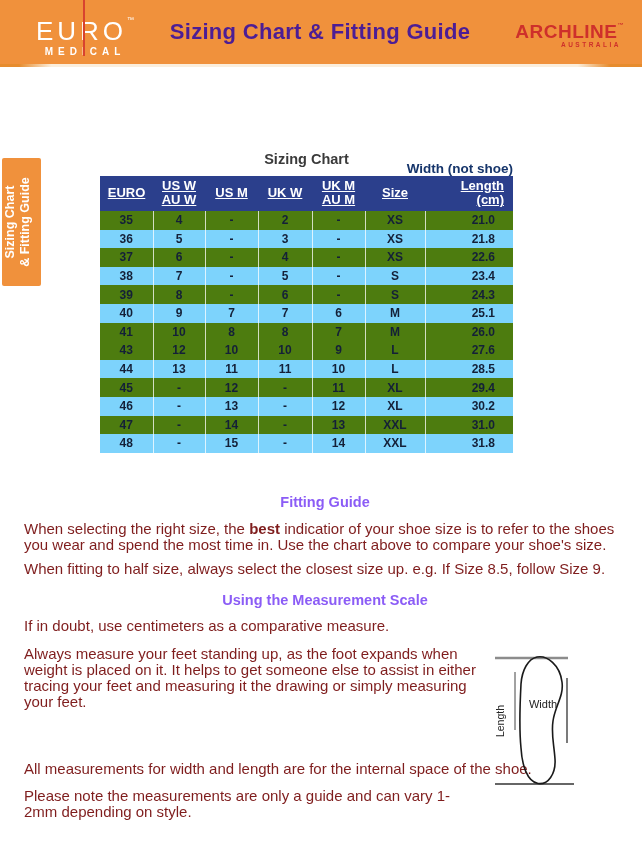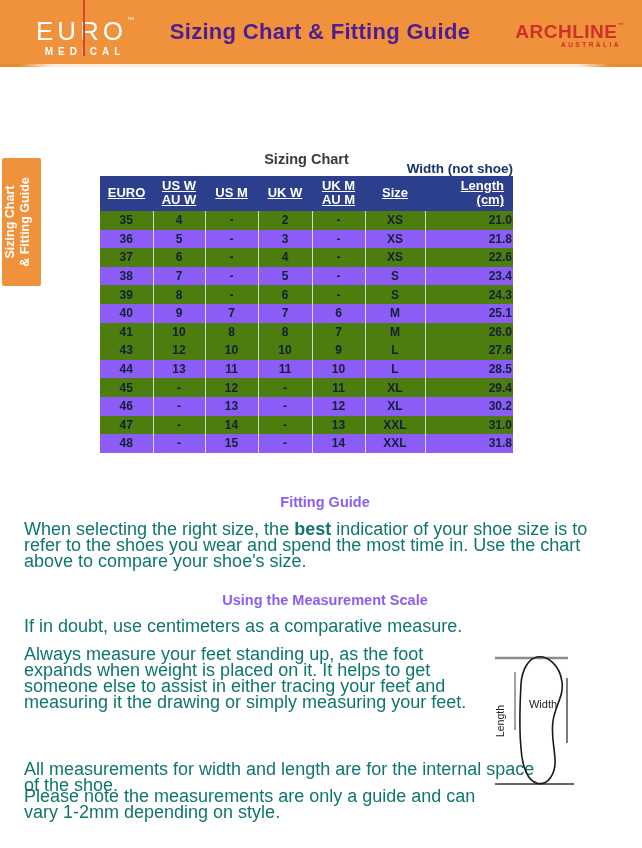--- a/index.html
+++ b/index.html
@@ -39,7 +39,7 @@
        padding:3px 0 4px; text-align:center; vertical-align:middle;text-decoration:underline; }
   th.col6 { text-align:right; padding-right:9px; }
   td { text-align:center; font-size:12px; font-weight:bold; color:#142038; height:18.6px; padding:0; }
-  td.col6 { text-align:right; padding-right:1px; }
+  td.col6 { text-align:right; padding-right:18px; }
   tr.row-blue td { background:#4d7c0f; }
   tr.row-lav  td { background:#8b5cf6; }
   td.col1, td.col2, td.col3, td.col4, td.col5, td.col6 { border-left:1px solid rgba(255,255,255,0.75); }

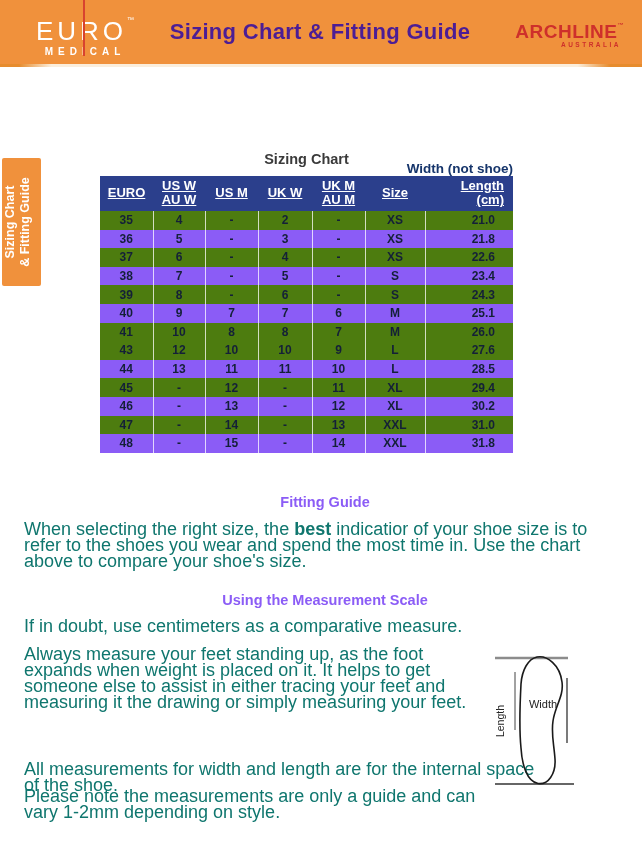--- a/index.html
+++ b/index.html
@@ -41,7 +41,7 @@
   td { text-align:center; font-size:12px; font-weight:bold; color:#142038; height:18.6px; padding:0; }
   td.col6 { text-align:right; padding-right:18px; }
   tr.row-blue td { background:#4d7c0f; }
-  tr.row-lav  td { background:#8b5cf6; }
+  tr.row-lav  td { background:#7dd3fc; }
   td.col1, td.col2, td.col3, td.col4, td.col5, td.col6 { border-left:1px solid rgba(255,255,255,0.75); }
   .col0{width:53px;} .col1{width:52px;} .col2{width:53px;} .col3{width:54px;}
   .col4{width:53px;text-align:center;} .col5{width:60px;} .col6{width:88px;}

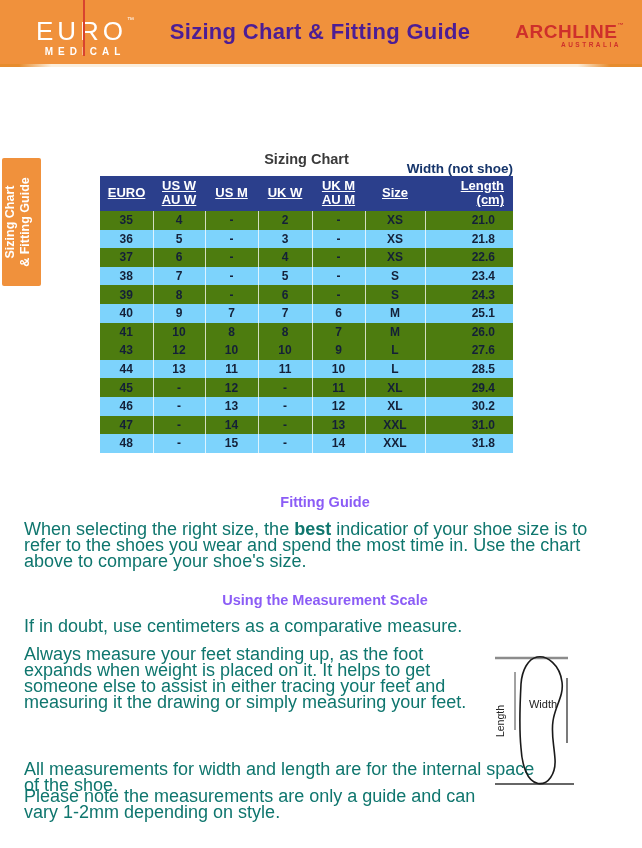--- a/index.html
+++ b/index.html
@@ -48,7 +48,7 @@
 
   
   .h-center { position:absolute; left:4px; width:642px; text-align:center; font-size:14.5px; font-weight:bold; color:#8b5cf6; }
-  .para { position:absolute; left:24px; font-size:18px; line-height:16px; color:#0f766e; }
+  .para { position:absolute; left:24px; font-size:15px; line-height:16px; color:#7f1d1d; }
 
   
   .foot-diagram { position:absolute; left:488px; top:648px; }

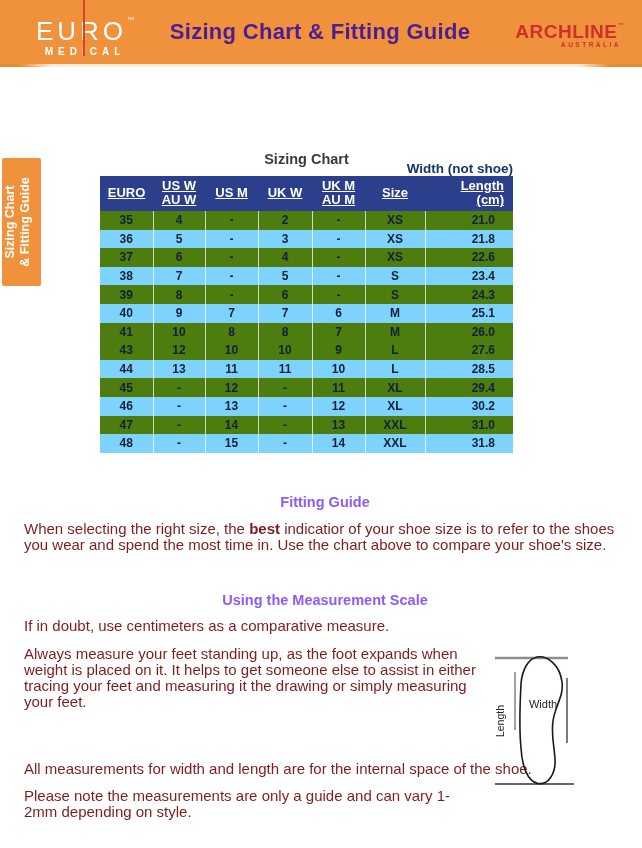--- a/index.html
+++ b/index.html
@@ -221,6 +221,7 @@
   <div class="para" style="top:521px; width:596px;">
     <span>When selecting the right size, the </span><strong>best</strong><span> indicatior of your shoe size is to refer to the shoes you wear and spend the most time in. Use the chart above to compare your shoe's size.</span>
   </div>
+  <div class="para" style="top:561px; width:596px;">When fitting to half size, always select the closest size up. e.g. If Size 8.5, follow Size 9.</div>
 
   <div class="h-center" style="top:592px;">Using the Measurement Scale</div>
   <div class="para" style="top:646px; width:462px;">Always measure your feet standing up, as the foot expands when weight is placed on it. It helps to get someone else to assist in either tracing your feet and measuring it the drawing or simply measuring your feet.</div>

